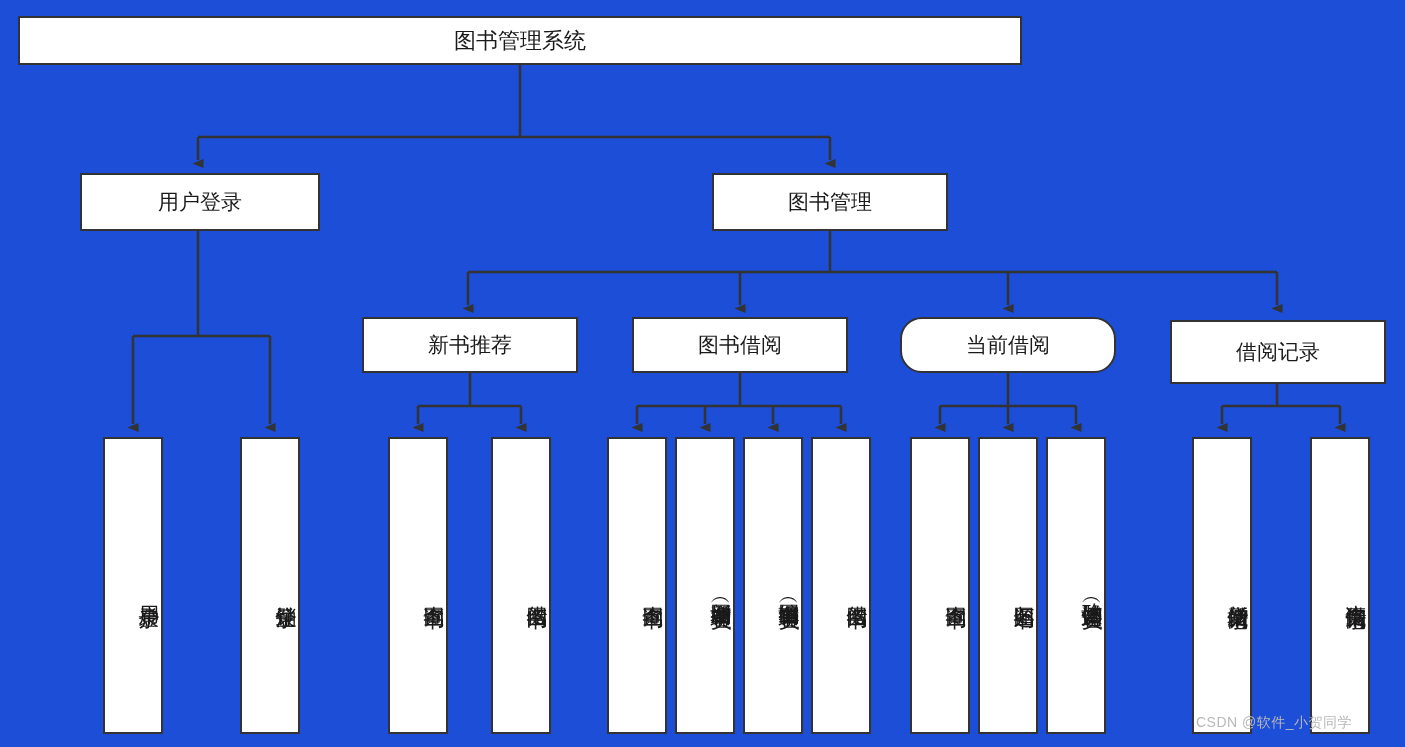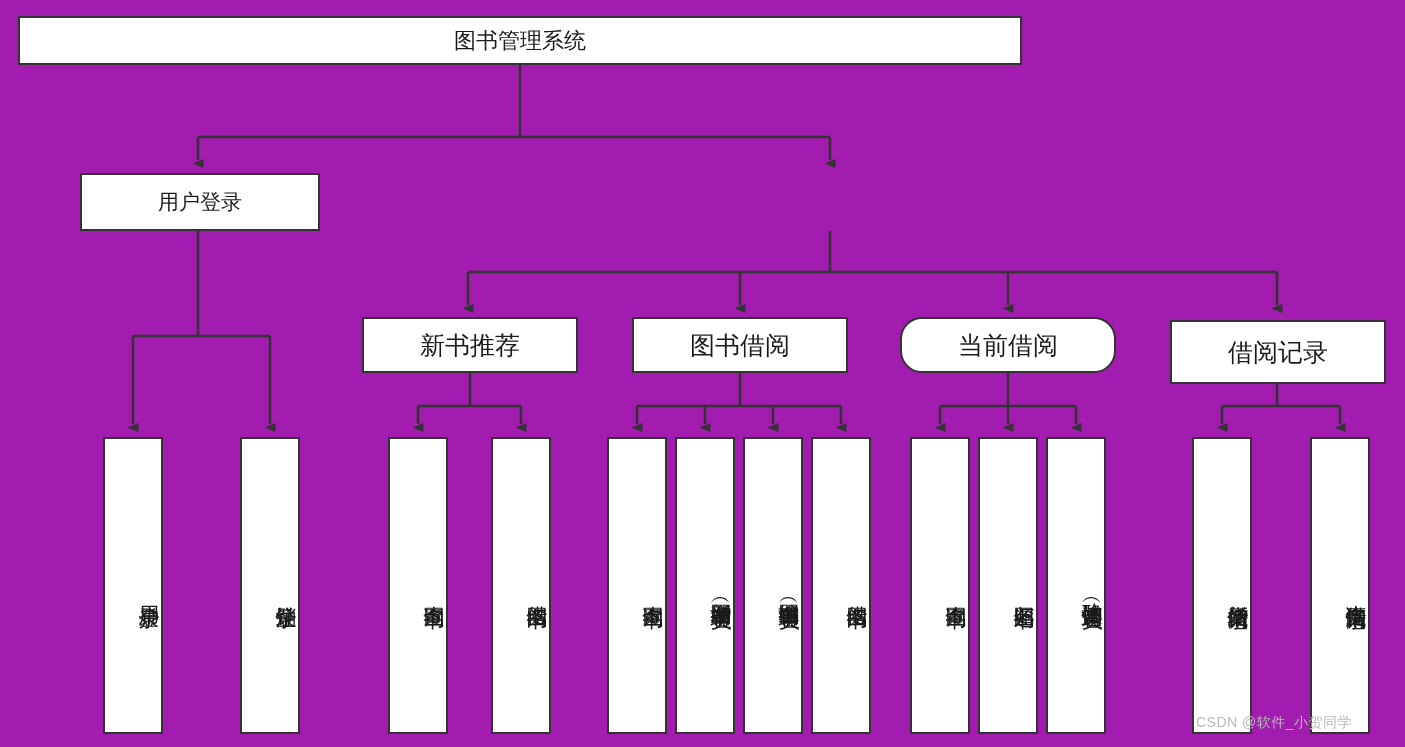--- a/index.html
+++ b/index.html
@@ -14,7 +14,7 @@
     position: relative;
     width: 1405px;
     height: 747px;
-    background: #a21caf;
+    background: #1d4ed8;
     overflow: hidden;
   }
   svg#wires {

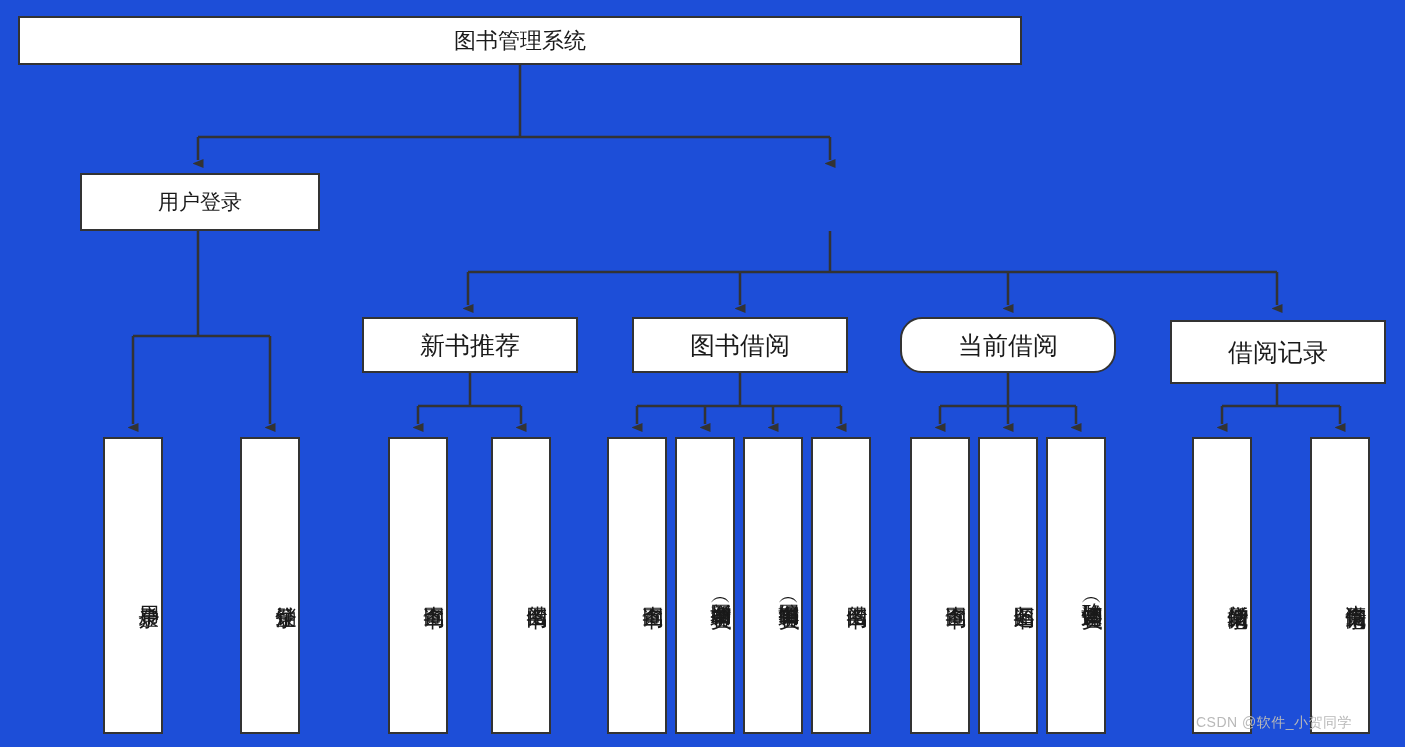--- a/index.html
+++ b/index.html
@@ -133,6 +133,9 @@
   <div class="node lvl1" style="left:80px; top:173px; width:240px; height:58px;">
     <span class="lbl">用户登录</span>
   </div>
+  <div class="node lvl1" style="left:712px; top:173px; width:236px; height:58px;">
+    <span class="lbl">图书管理</span>
+  </div>
 
   <div class="node lvl2" style="left:362px; top:317px; width:216px; height:56px;">
     <span class="lbl">新书推荐</span>

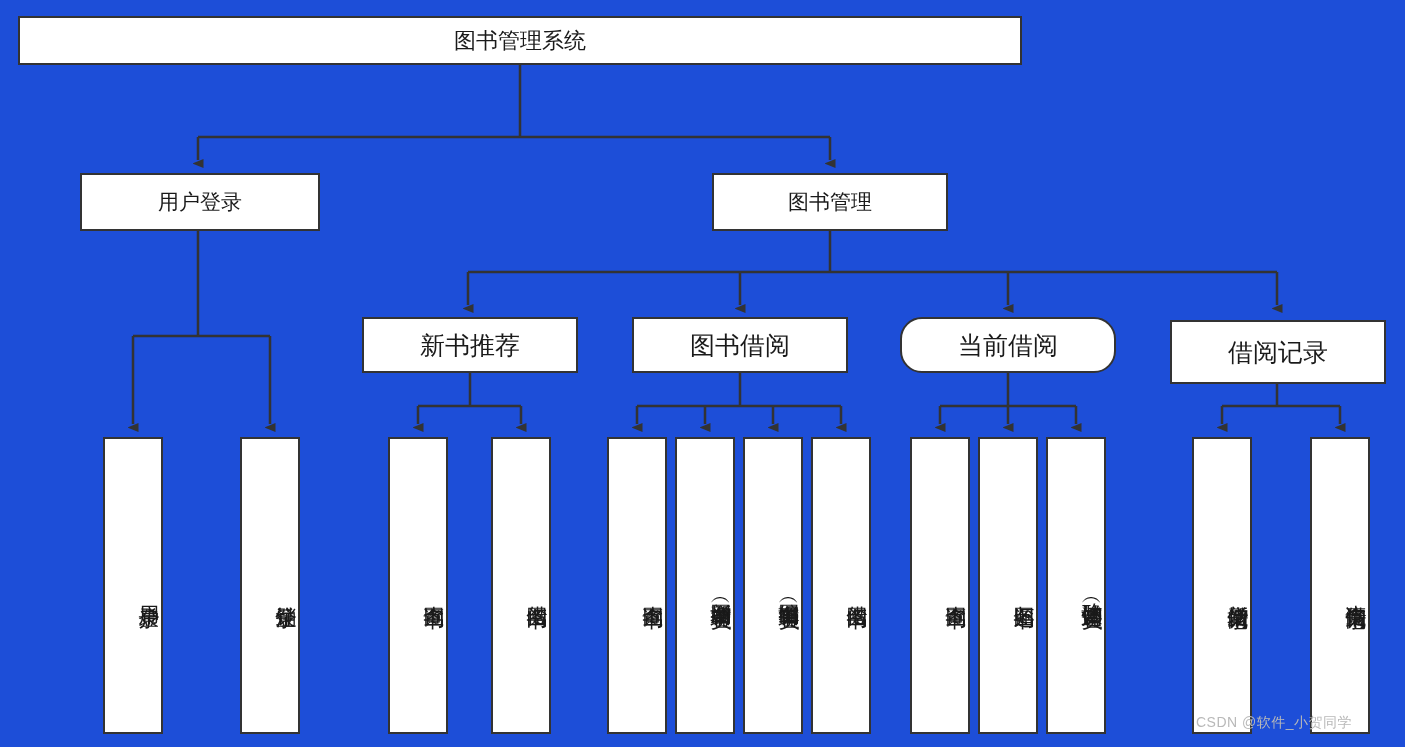--- a/index.html
+++ b/index.html
@@ -44,7 +44,7 @@
     font-size: 21px;
   }
   .node.lvl2 {
-    font-size: 25px;
+    font-size: 21px;
   }
   .node.leaf {
     font-size: 21px;

